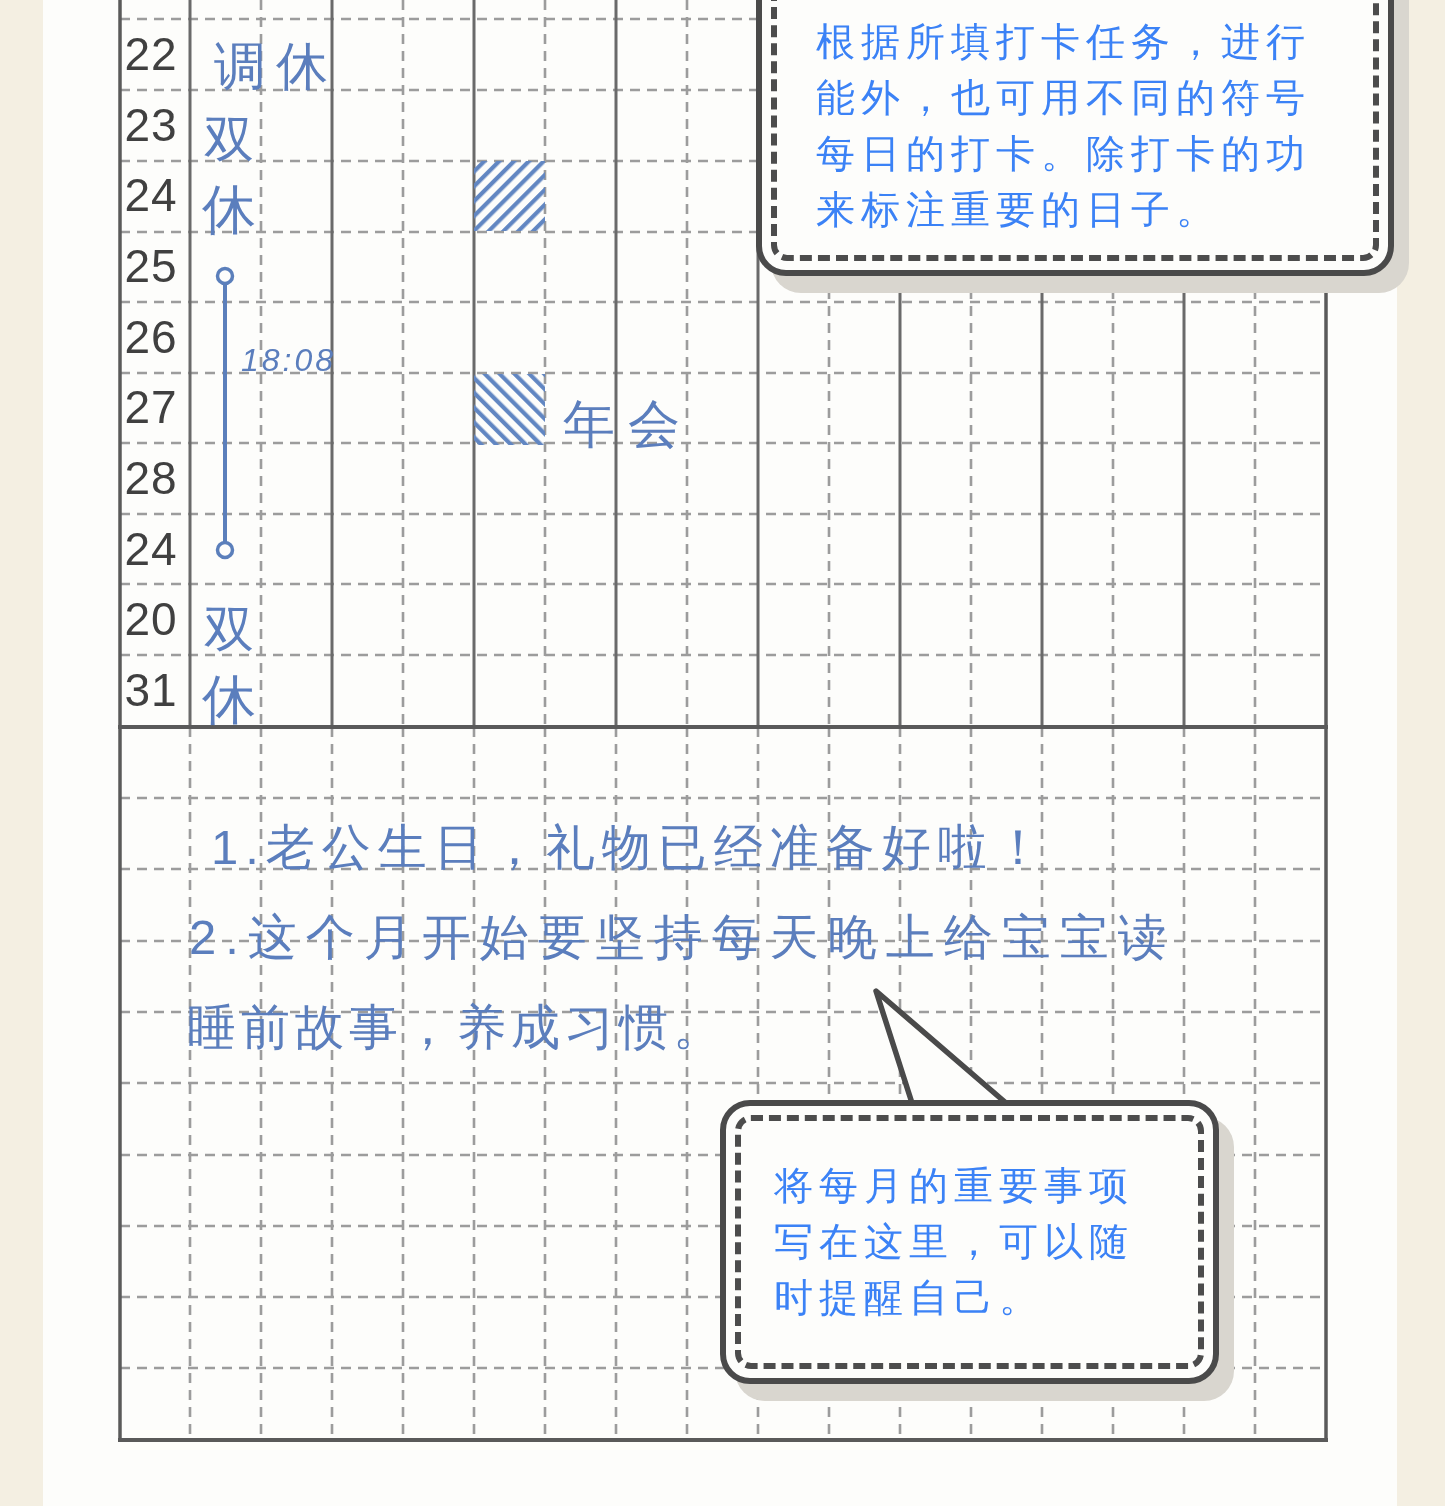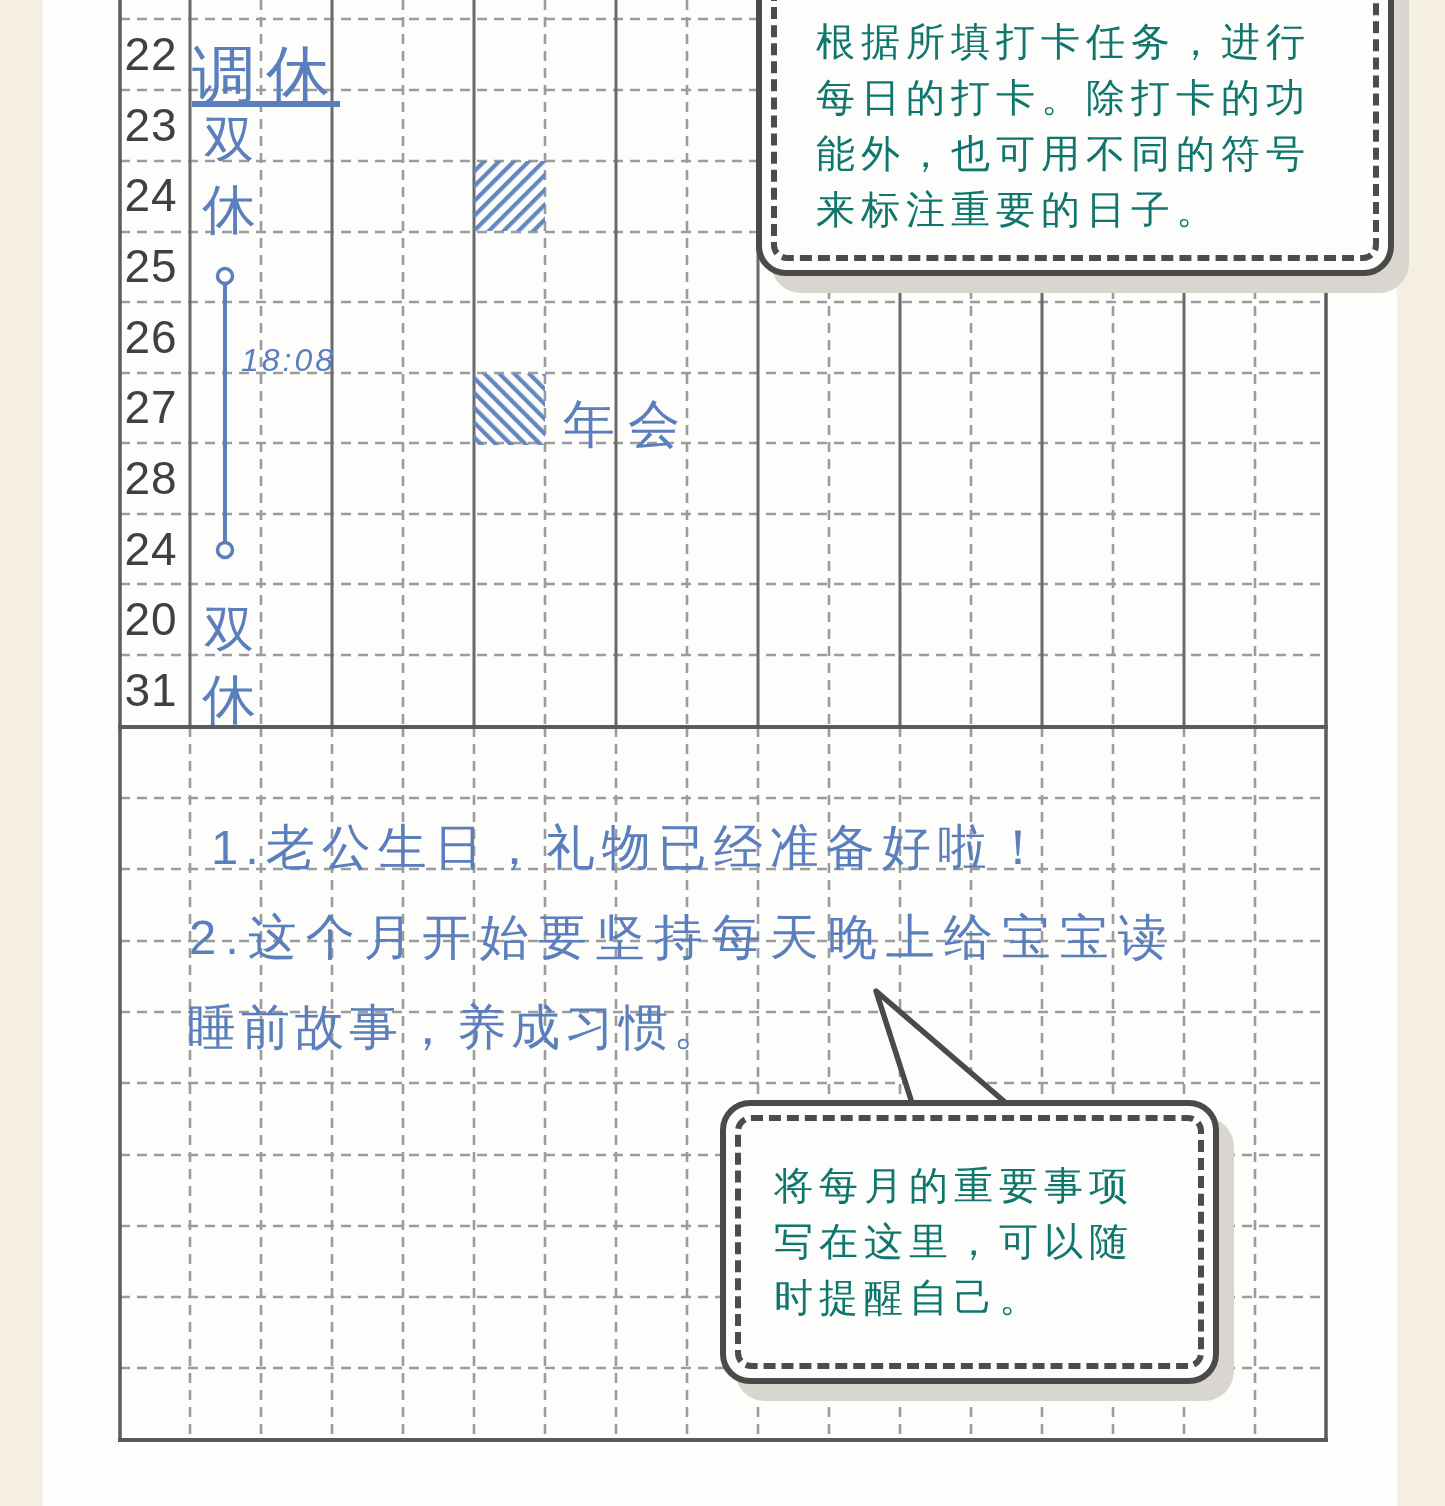--- a/index.html
+++ b/index.html
@@ -153,7 +153,7 @@
   <div class="dn" style="top:595px">20</div>
   <div class="dn" style="top:666px">31</div>
 
-  <span class="hw" style="left:192px;top:32px;font-size:64px;letter-spacing:10px;text-decoration:underline;">调休</span>
+  <span class="hw" style="left:214px;top:32px;font-size:52px;letter-spacing:10px;">调休</span>
   <span class="hw" style="left:204px;top:106px;font-size:50px;">双</span>
   <span class="hw" style="left:202px;top:174px;font-size:54px;">休</span>
   <span class="hw" style="left:204px;top:596px;font-size:50px;">双</span>

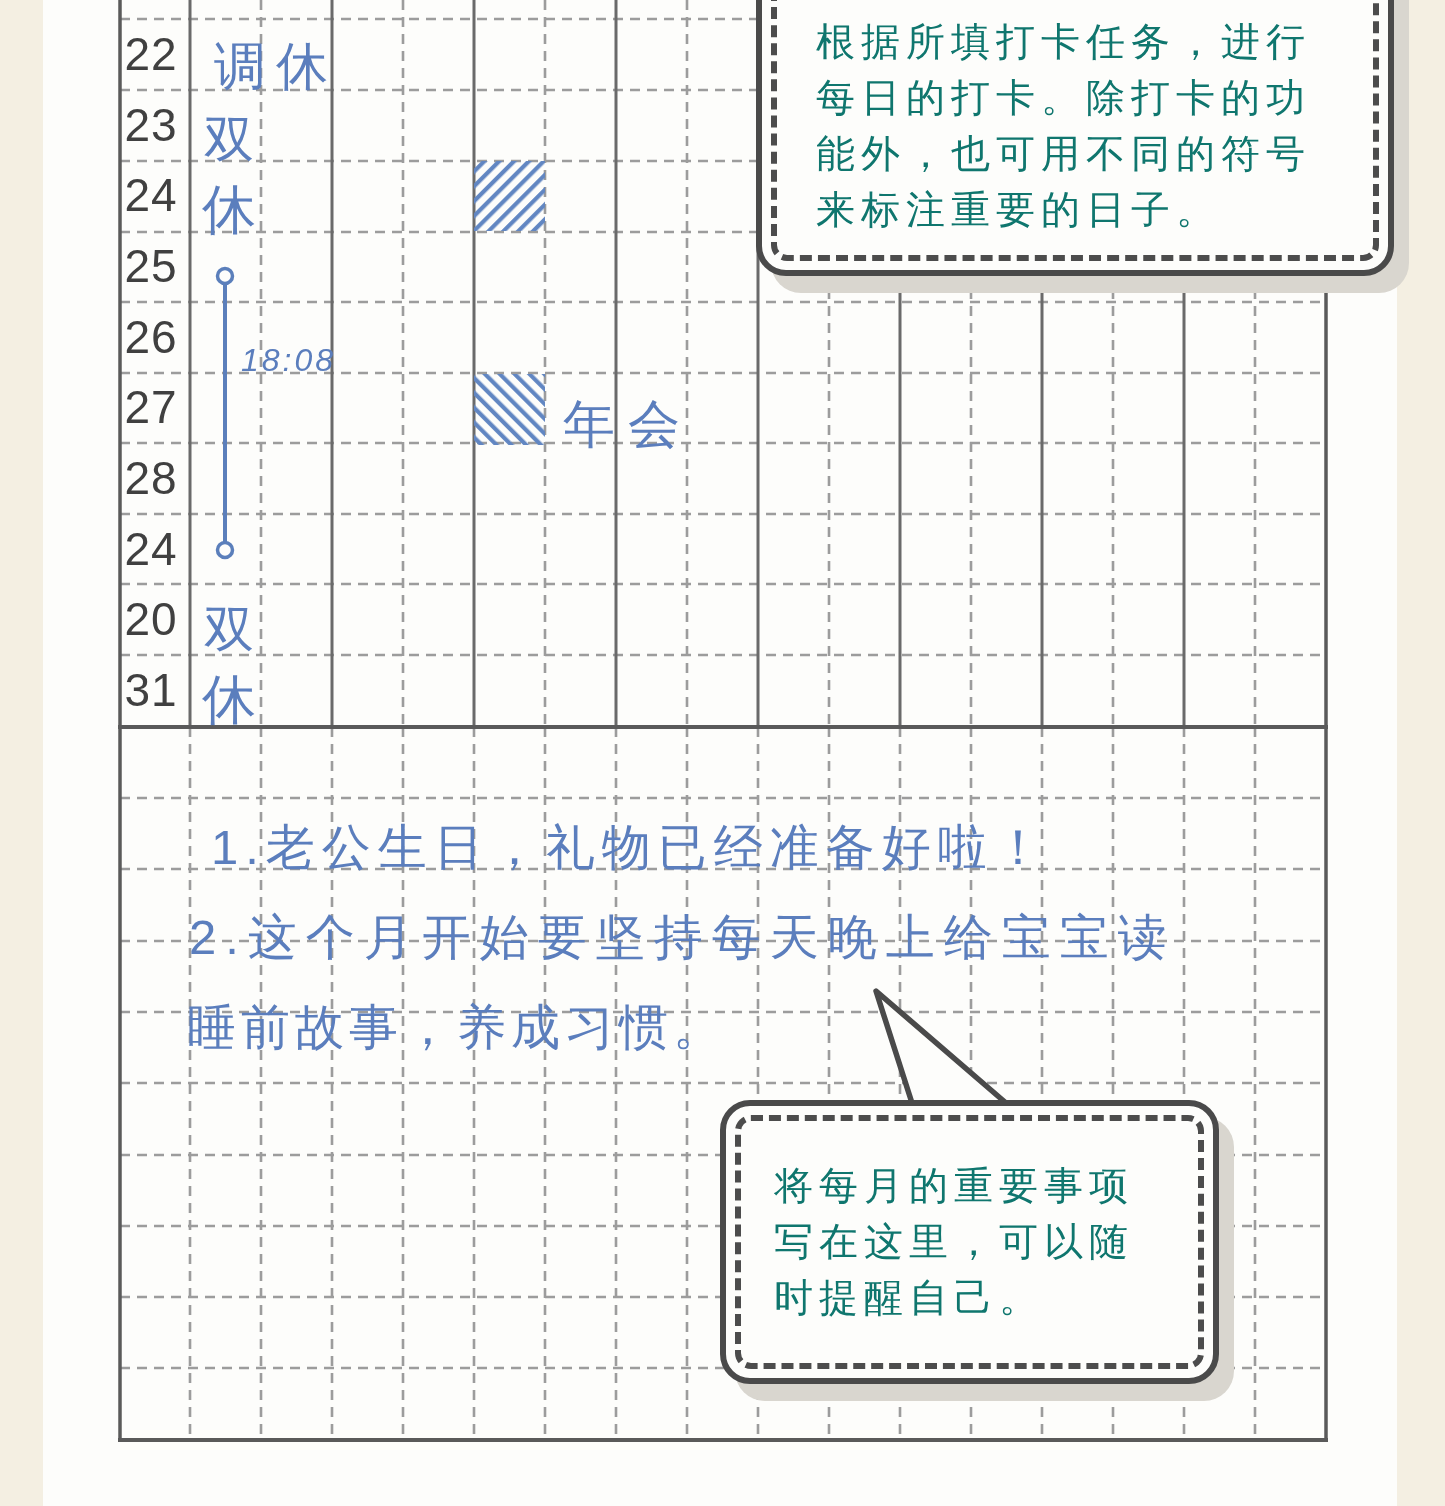--- a/index.html
+++ b/index.html
@@ -34,7 +34,7 @@
     pointer-events:none;
   }
   .callout .ct{
-    position:relative;color:#0f766e;
+    position:relative;color:#3b82f6;
     font-size:39px;line-height:56px;letter-spacing:6px;white-space:nowrap;
   }
   .ct div{white-space:nowrap;}

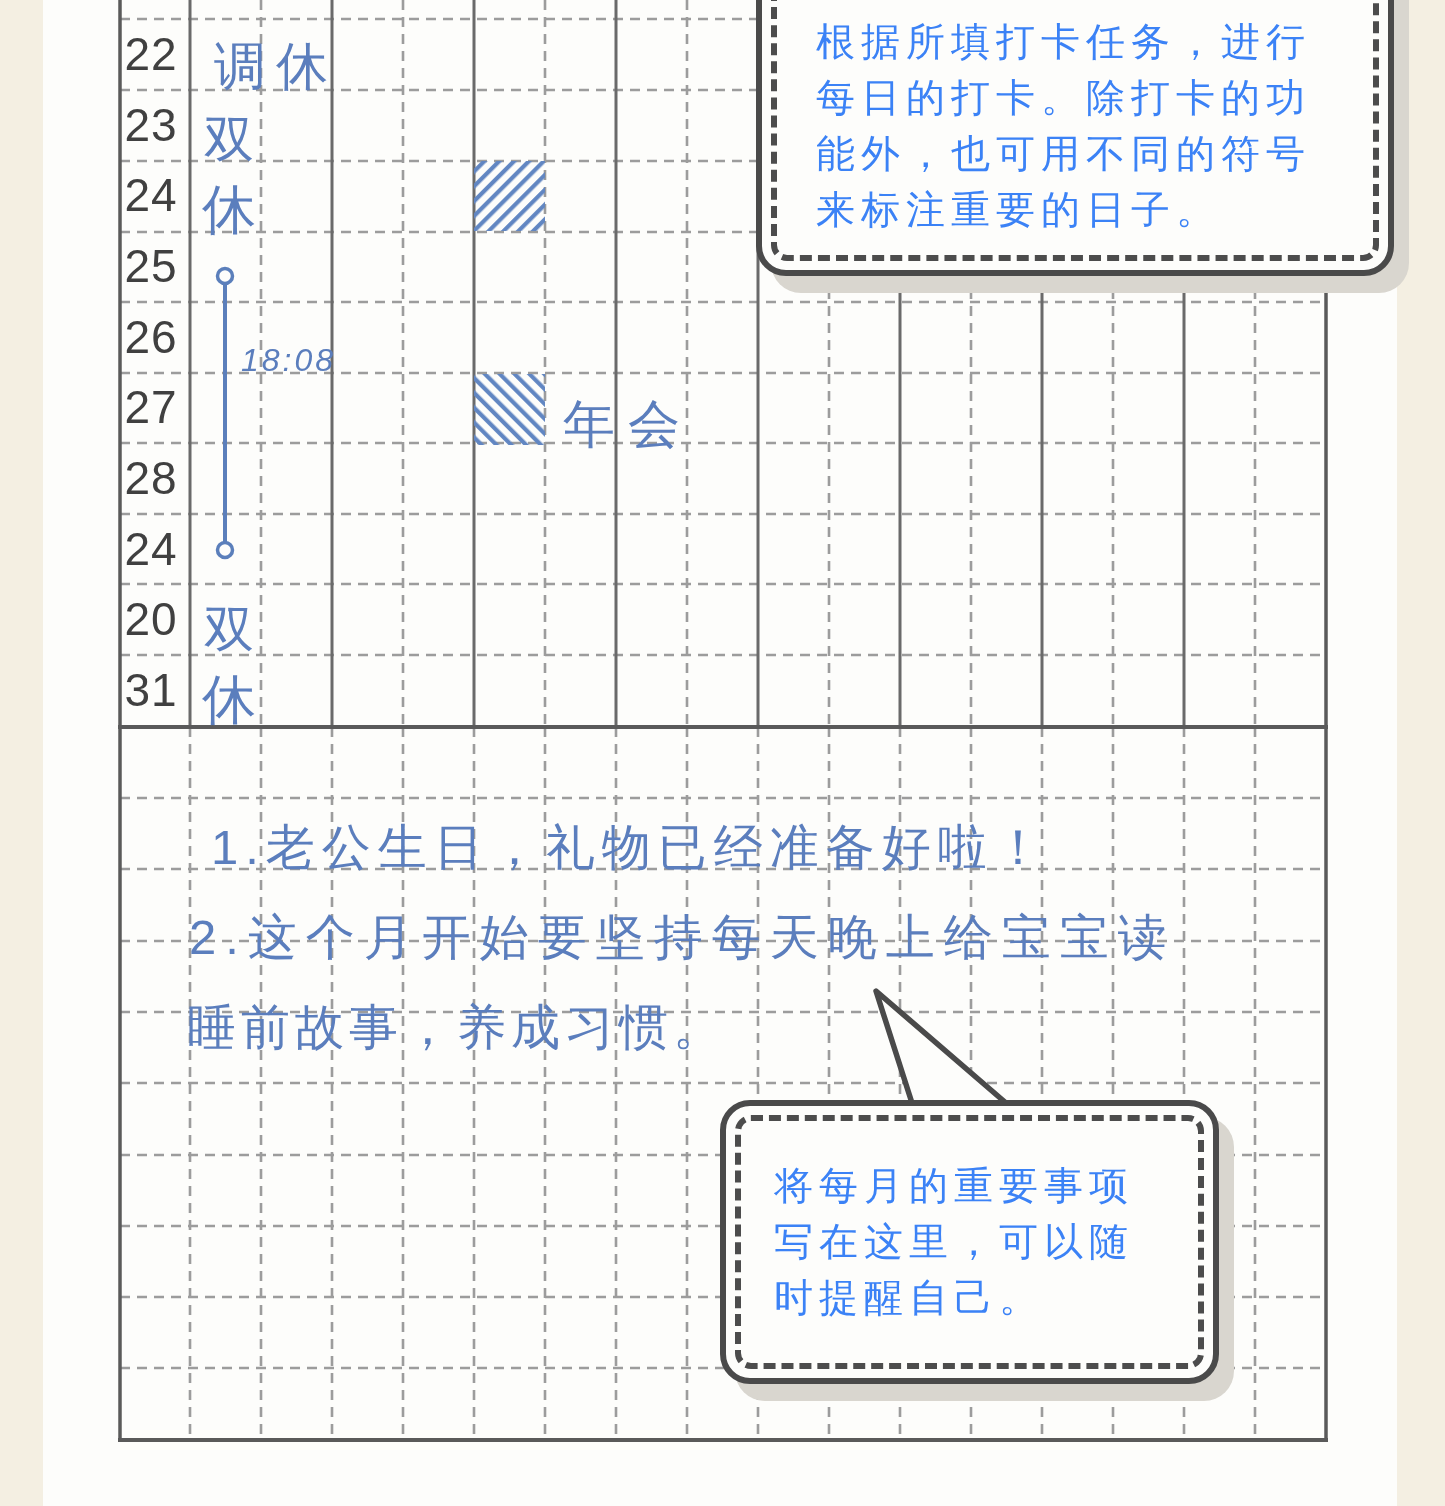--- a/index.html
+++ b/index.html
@@ -170,8 +170,8 @@
     <div class="dash"></div>
     <div class="ct" style="margin:54px 0 0 54px;">
       <div>根据所填打卡任务，进行</div>
+      <div>能外，也可用不同的符号</div>
       <div>每日的打卡。除打卡的功</div>
-      <div>能外，也可用不同的符号</div>
       <div>来标注重要的日子。</div>
     </div>
   </div>

